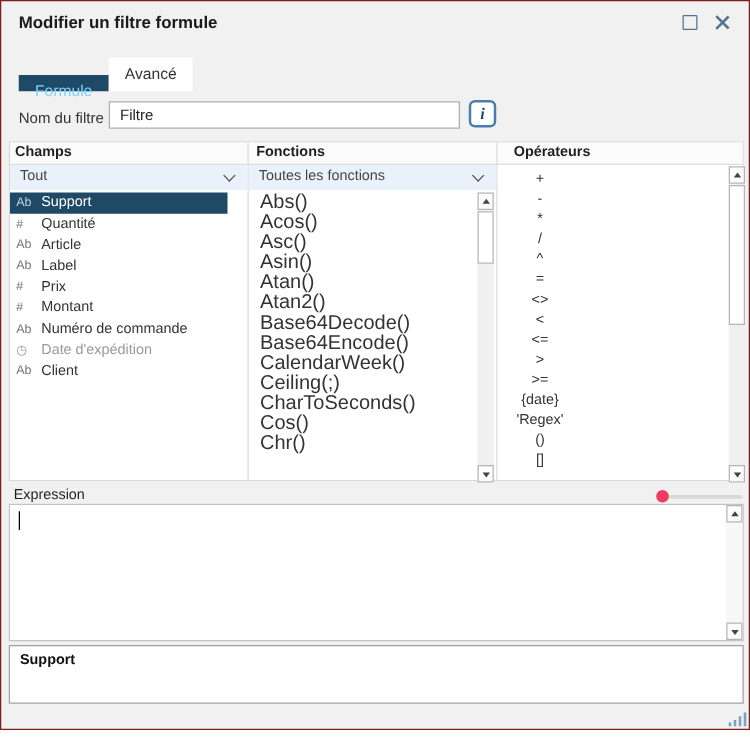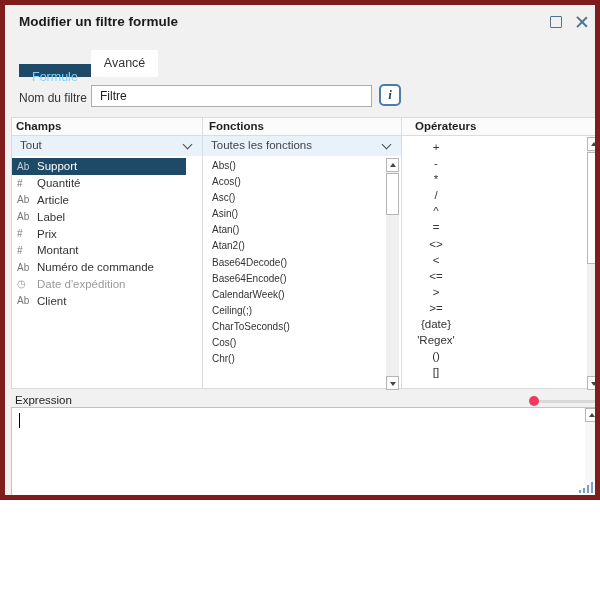--- a/index.html
+++ b/index.html
@@ -4,7 +4,7 @@
 <style>
   * { margin:0; padding:0; box-sizing:border-box; }
   html,body { width:600px; height:600px; font-family:"Liberation Sans", sans-serif; }
-  .dialog { position:relative; width:600px; height:500px; background:#f1f1f1; border:5px solid #7f1d1d; overflow:hidden; }
+  .dialog { position:relative; width:600px; height:584px; background:#f1f1f1; border:1px solid #7f1d1d; overflow:hidden; }
 
   
   .title { position:absolute; left:14px; top:9px; font-size:13.5px; font-weight:700; color:#1b1b1b; }

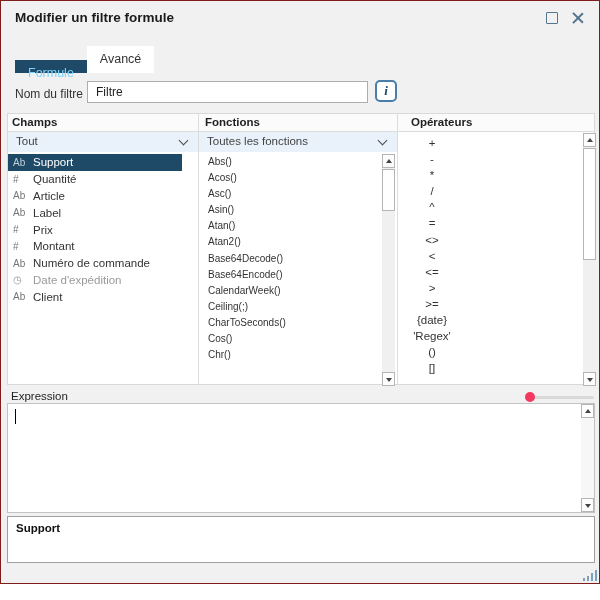--- a/index.html
+++ b/index.html
@@ -48,7 +48,7 @@
   .c-row.muted .fico, .c-row.muted .flab { color:#9a9a9a; }
 
   .fn-list { position:absolute; left:191px; top:40px; width:183px; }
-  .f-row { height:16.1px; line-height:16.1px; padding-left:9px; font-size:10px; color:#333; white-space:nowrap; cursor:pointer; }
+  .f-row { height:16.1px; line-height:16.1px; padding-left:9px; font-size:16px; color:#333; white-space:nowrap; cursor:pointer; }
 
   .op-list { position:absolute; left:391px; top:20px; width:184px; }
   .op-row { height:16.1px; line-height:16.1px; cursor:pointer; }

